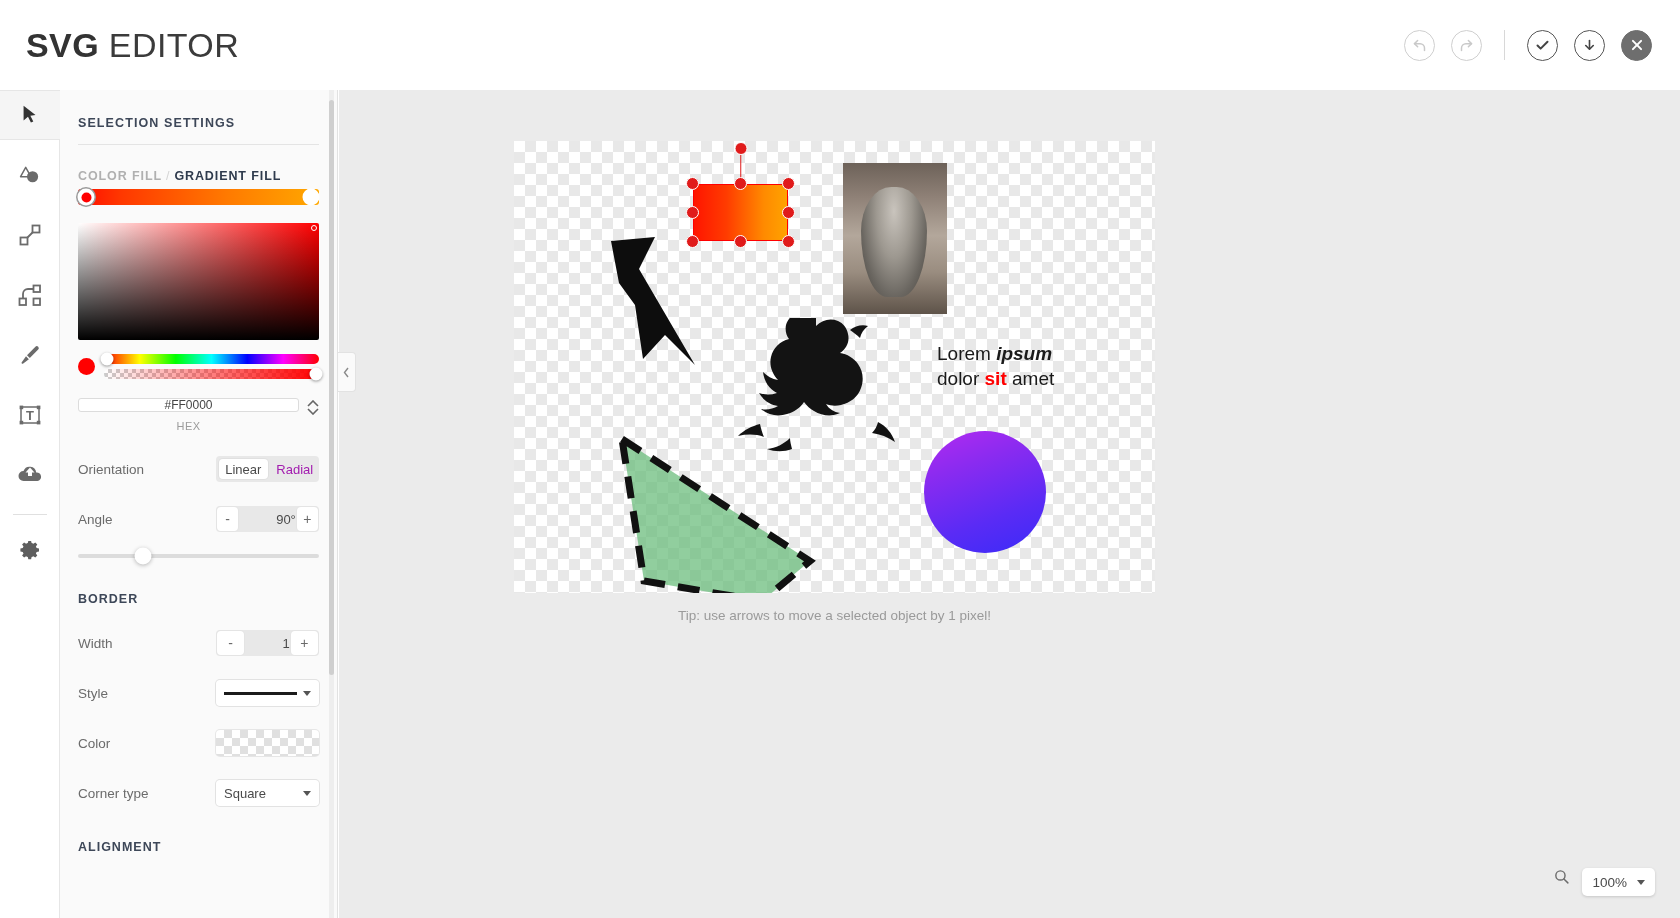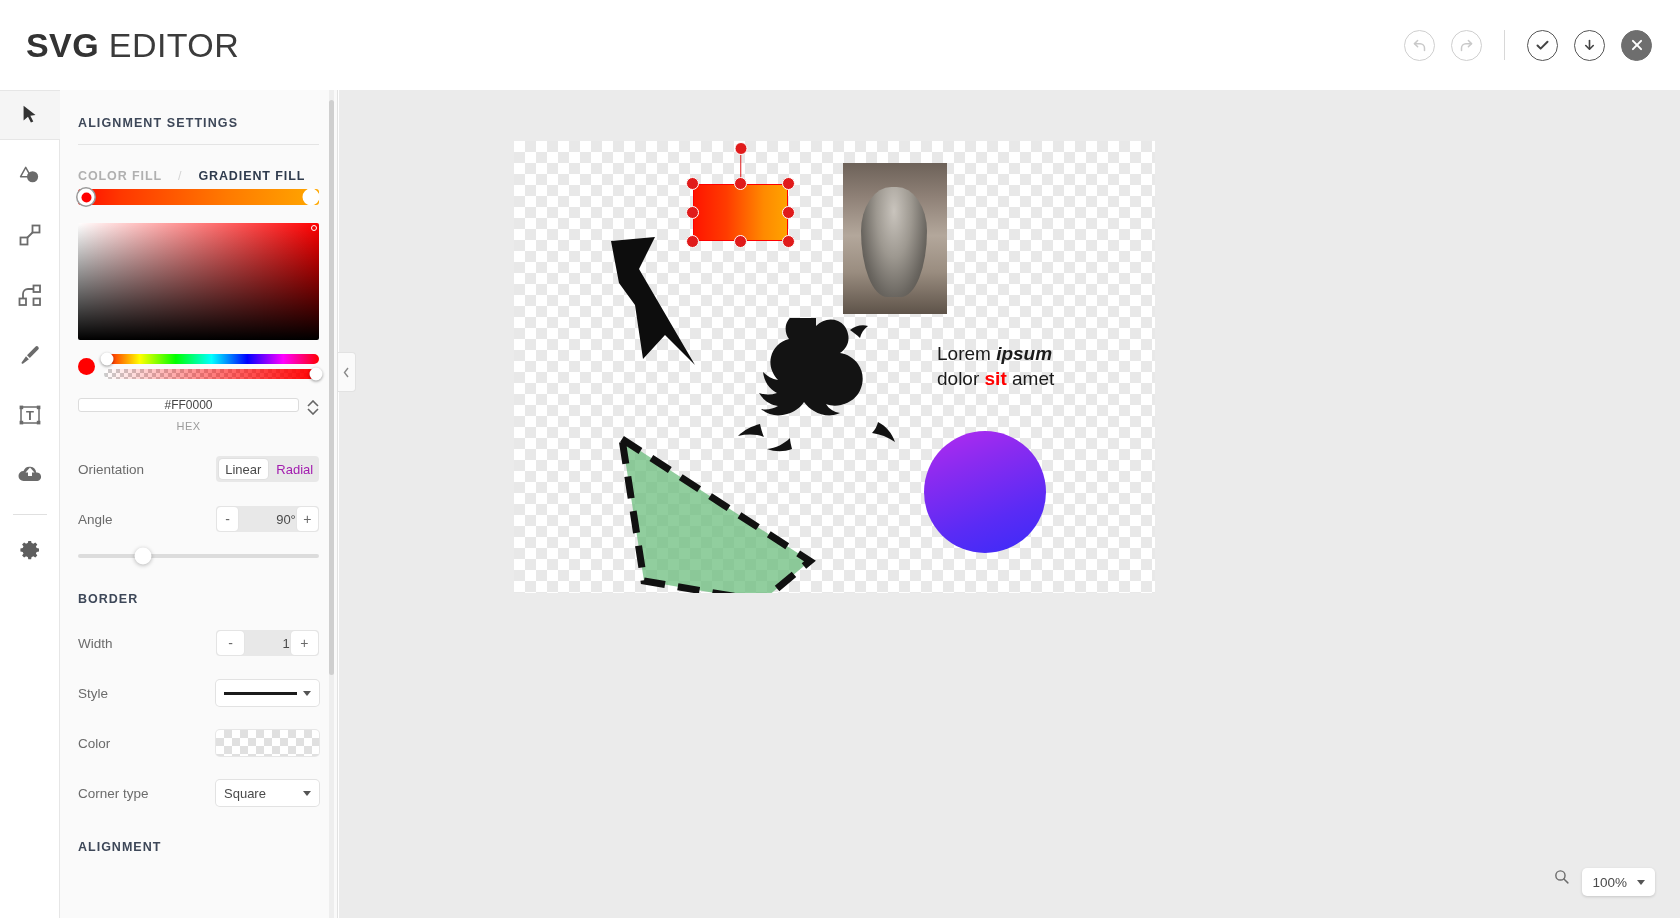--- a/index.html
+++ b/index.html
@@ -344,7 +344,7 @@
     <div class="panel-scroll"></div>
 
     <div class="panel-inner">
-      <div class="panel-title">ALIGNMENT SETTINGS</div>
+      <div class="panel-title">SELECTION SETTINGS</div>
 
       <div class="filltabs">
         <div class="t">COLOR FILL</div>

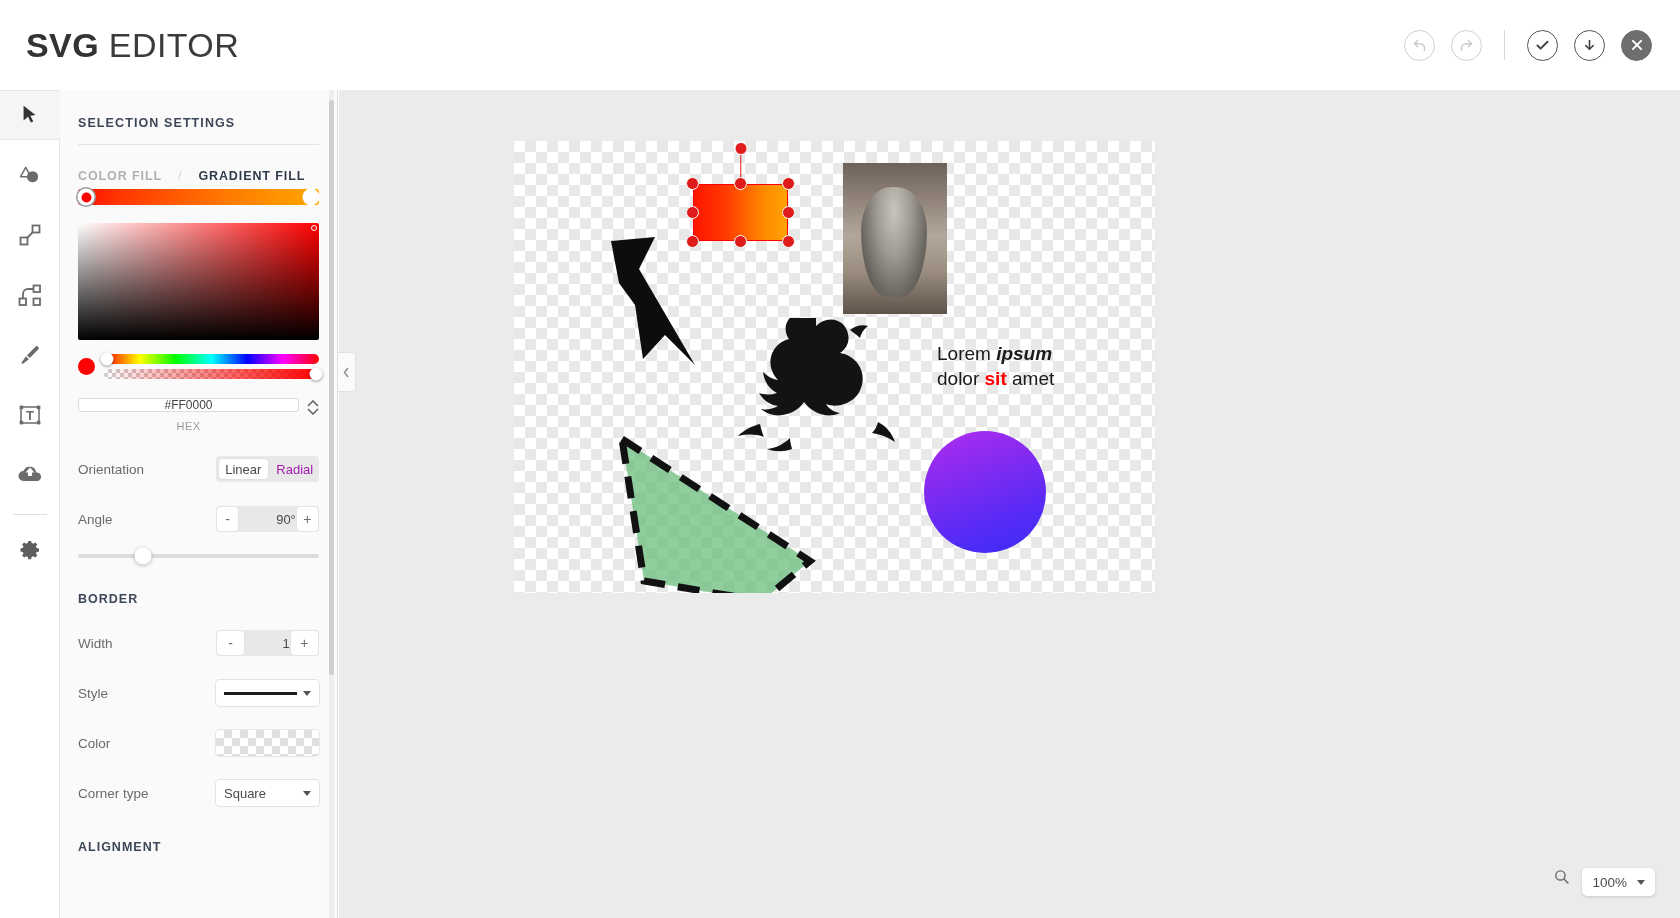--- a/index.html
+++ b/index.html
@@ -65,7 +65,7 @@
     color: #3d4758; padding: 26px 0 14px 0; border-bottom: 1px solid #e4e4e4;
     margin-bottom: 24px;
   }
-  .filltabs { display: flex; align-items: center; gap: 16px; margin-bottom: 0; font-size: 12.5px; letter-spacing: .9px; font-weight: 700; }
+  .filltabs { display: flex; align-items: center; gap: 4px; margin-bottom: 0; font-size: 12.5px; letter-spacing: .9px; font-weight: 700; }
   .filltabs .t { color: #b0b0b0; }
   .filltabs .t.active { color: #2f3b4d; }
   .filltabs .slash { color: #d4d4d4; font-weight: 400; }

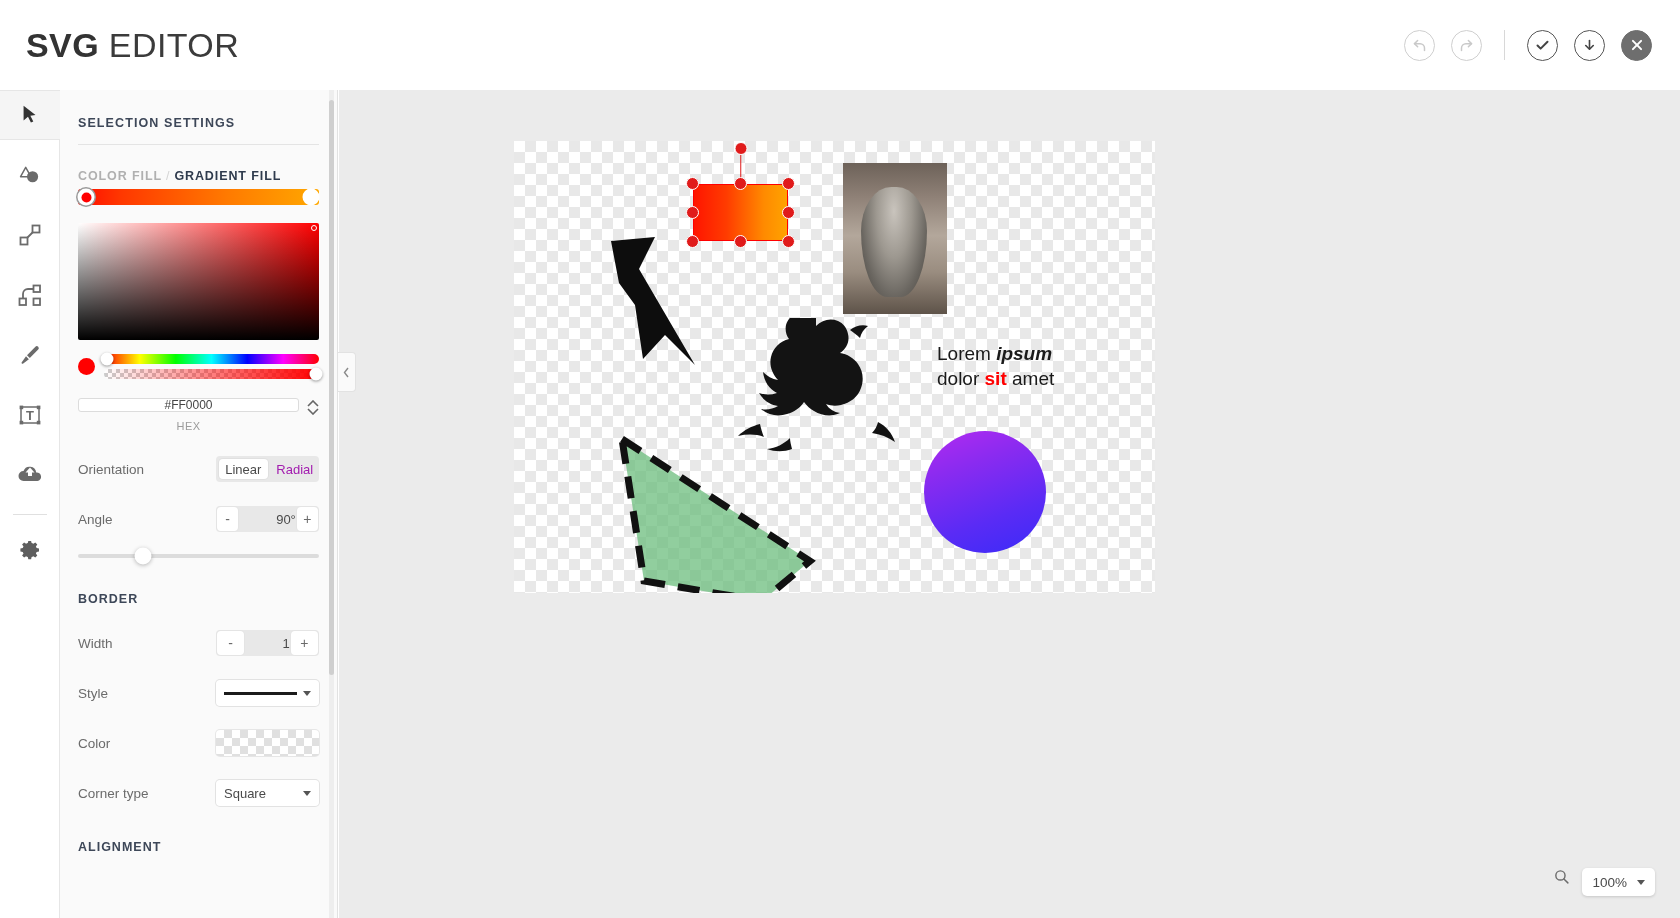--- a/index.html
+++ b/index.html
@@ -501,6 +501,7 @@
         </div>
 
       </div>
+      <div class="tip">Tip: use arrows to move a selected object by 1 pixel!</div>
     </div>
 
     <div class="zoomctl">

